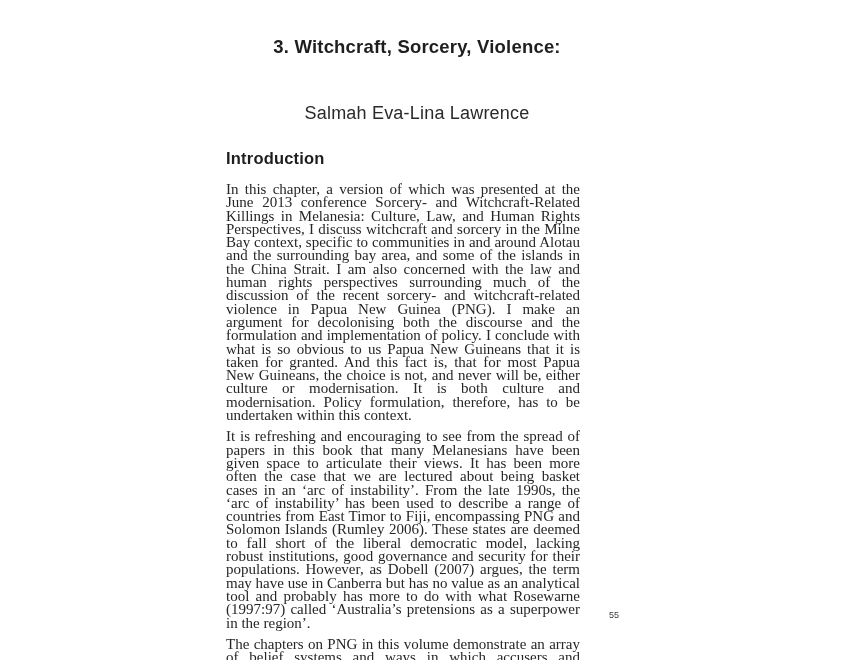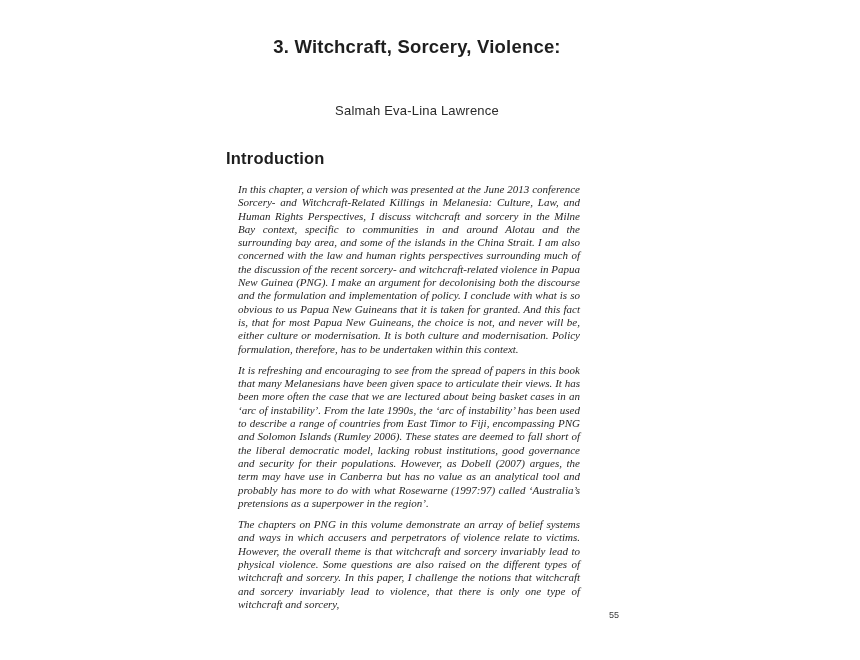--- a/index.html
+++ b/index.html
@@ -42,7 +42,7 @@
     transform: translateX(-50%);
     white-space: nowrap;
     font-family: "Liberation Sans", sans-serif;
-    font-size: 13px;
+    font-size: 18px;
     letter-spacing: 0.2px;
     color: #2a2a2a;
   }

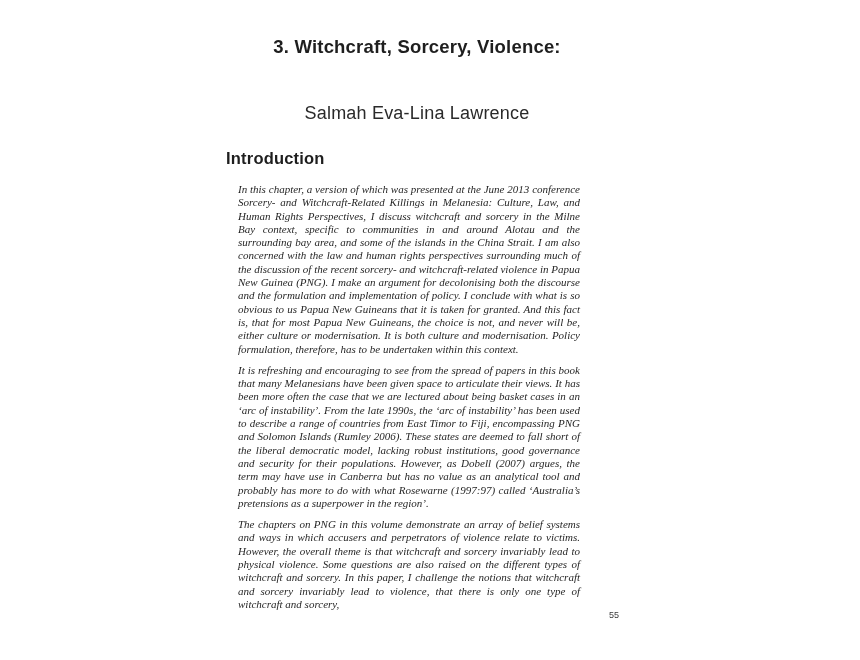--- a/index.html
+++ b/index.html
@@ -63,12 +63,11 @@
   }
   .body-para {
     font-family: "Liberation Serif", serif;
-    font-size: 11px;
+    font-size: 15px;
     line-height: 13.3px;
     color: #262626;
     text-align: justify;
-    margin: 0 0 8px 12px;
-    font-style: italic;
+    margin: 0 0 8px 0;
   }
   .page-number {
     position: absolute;

